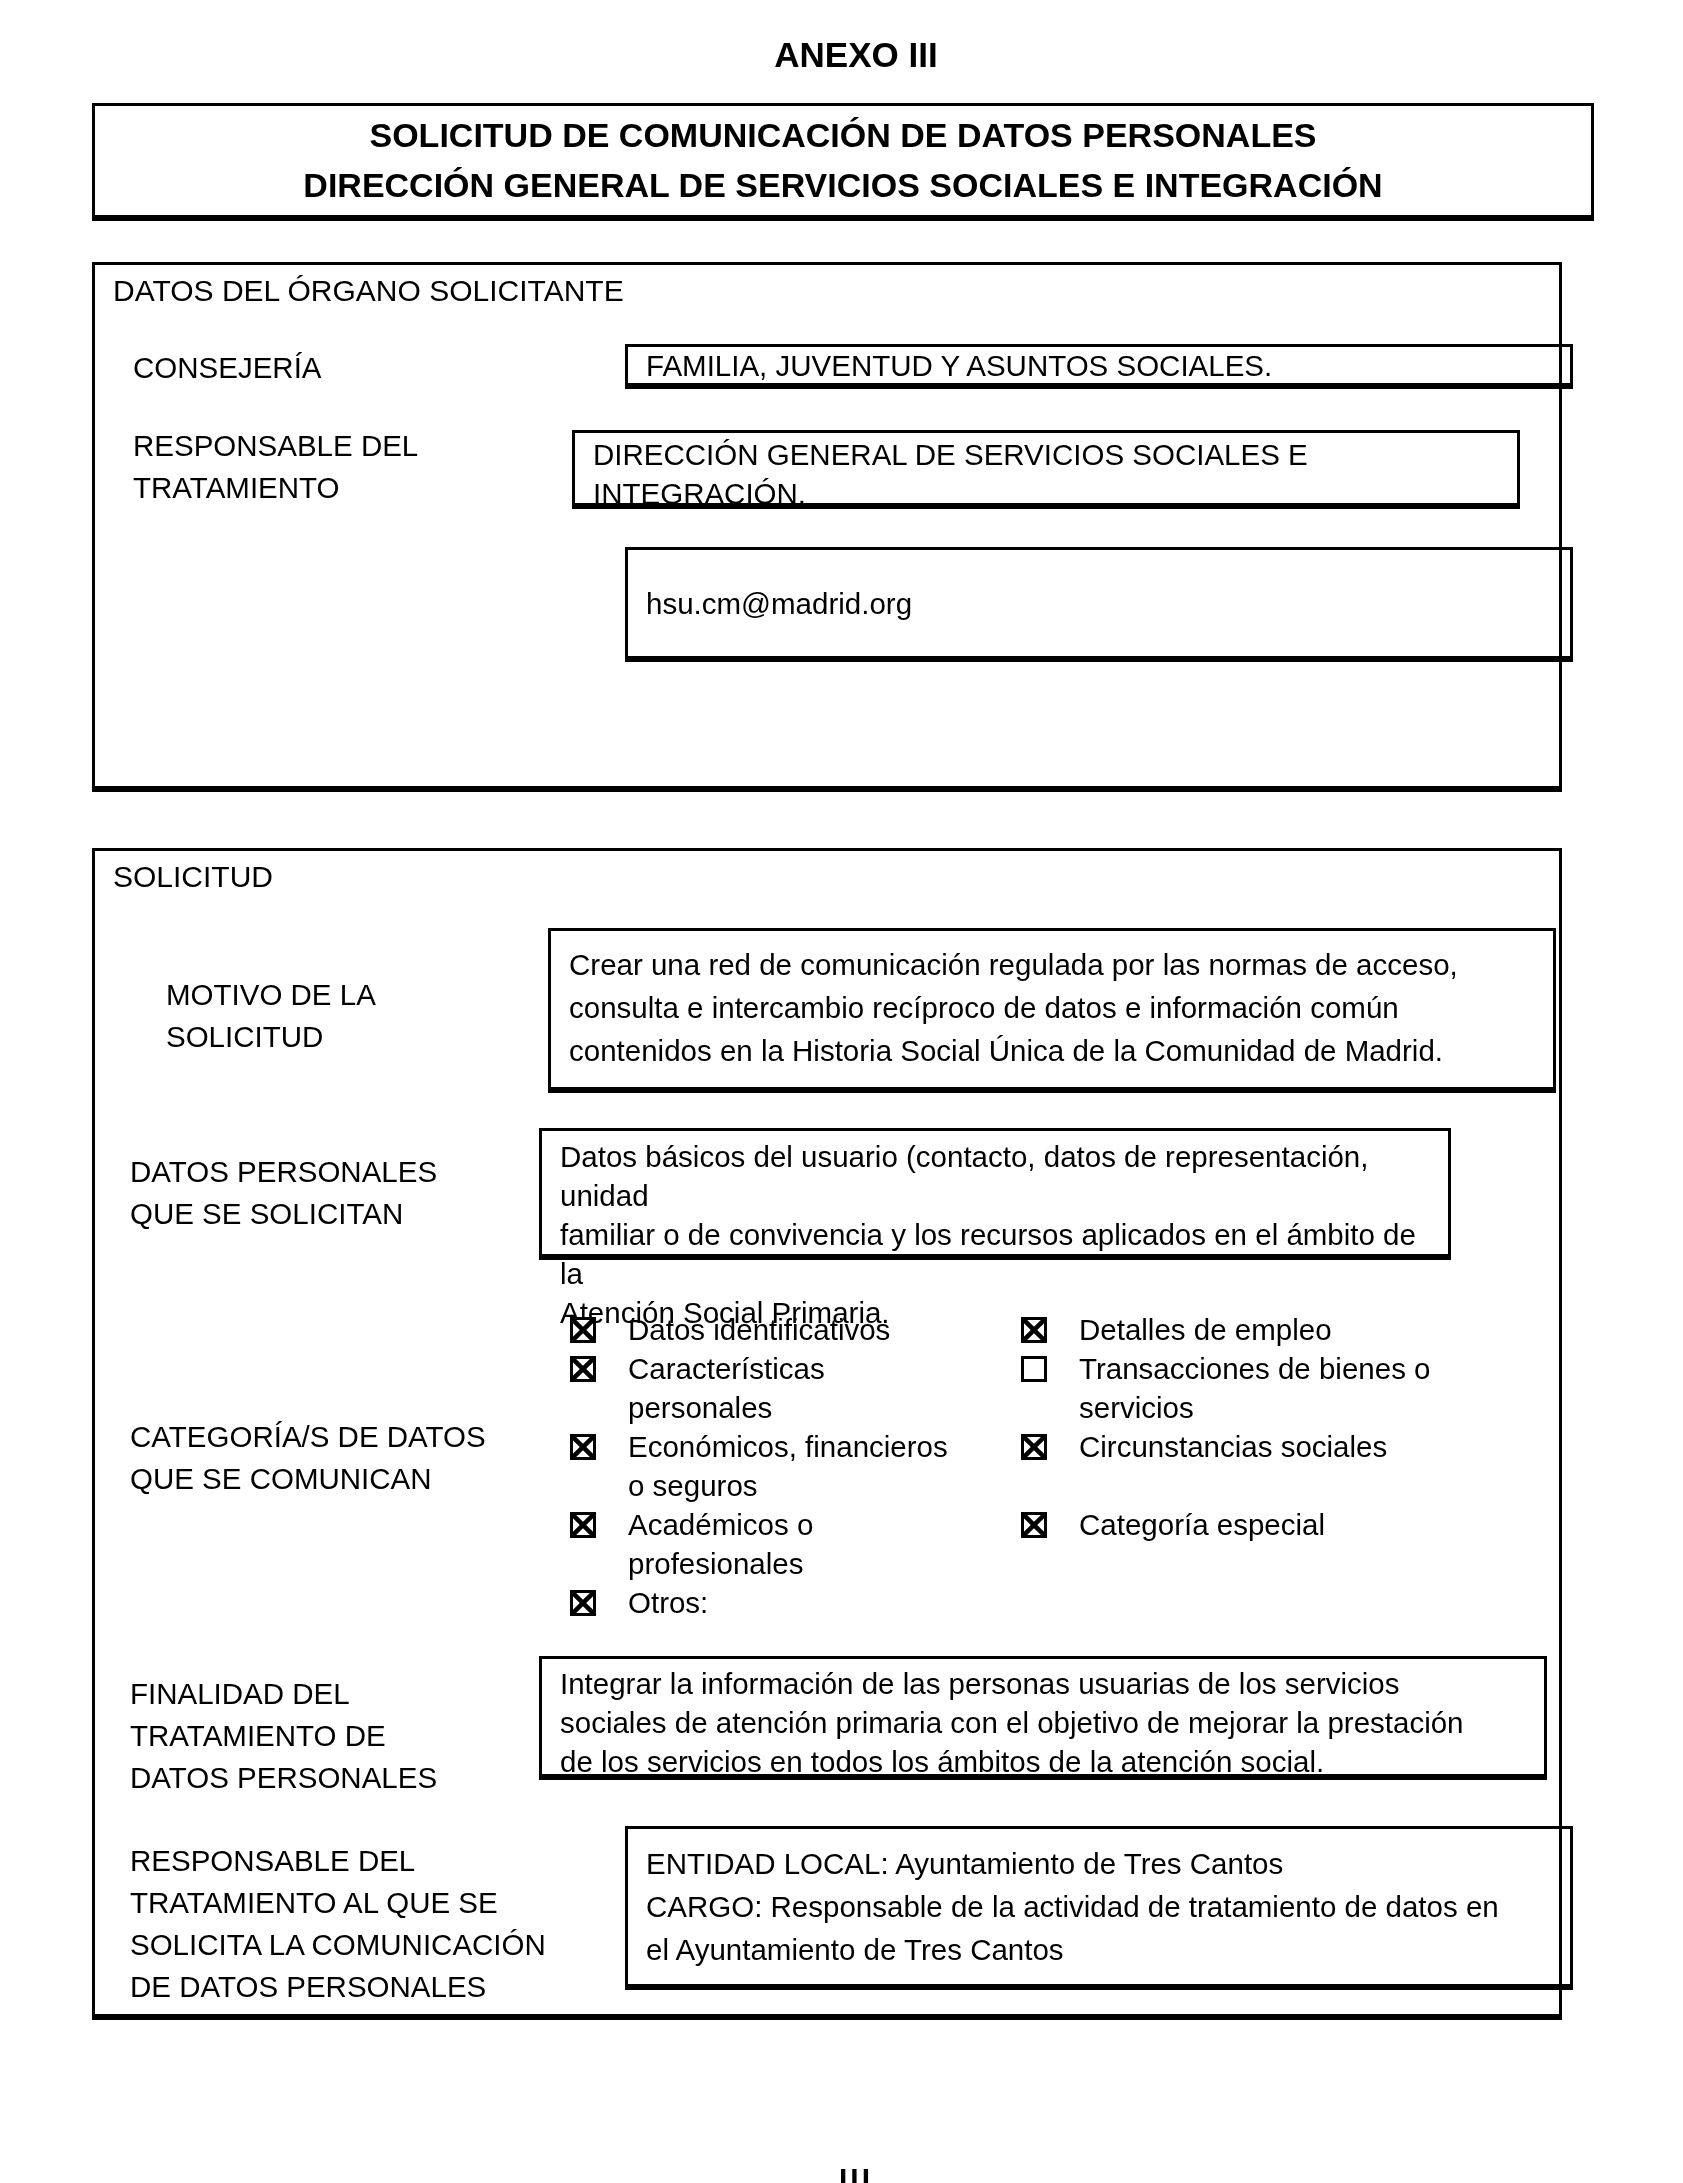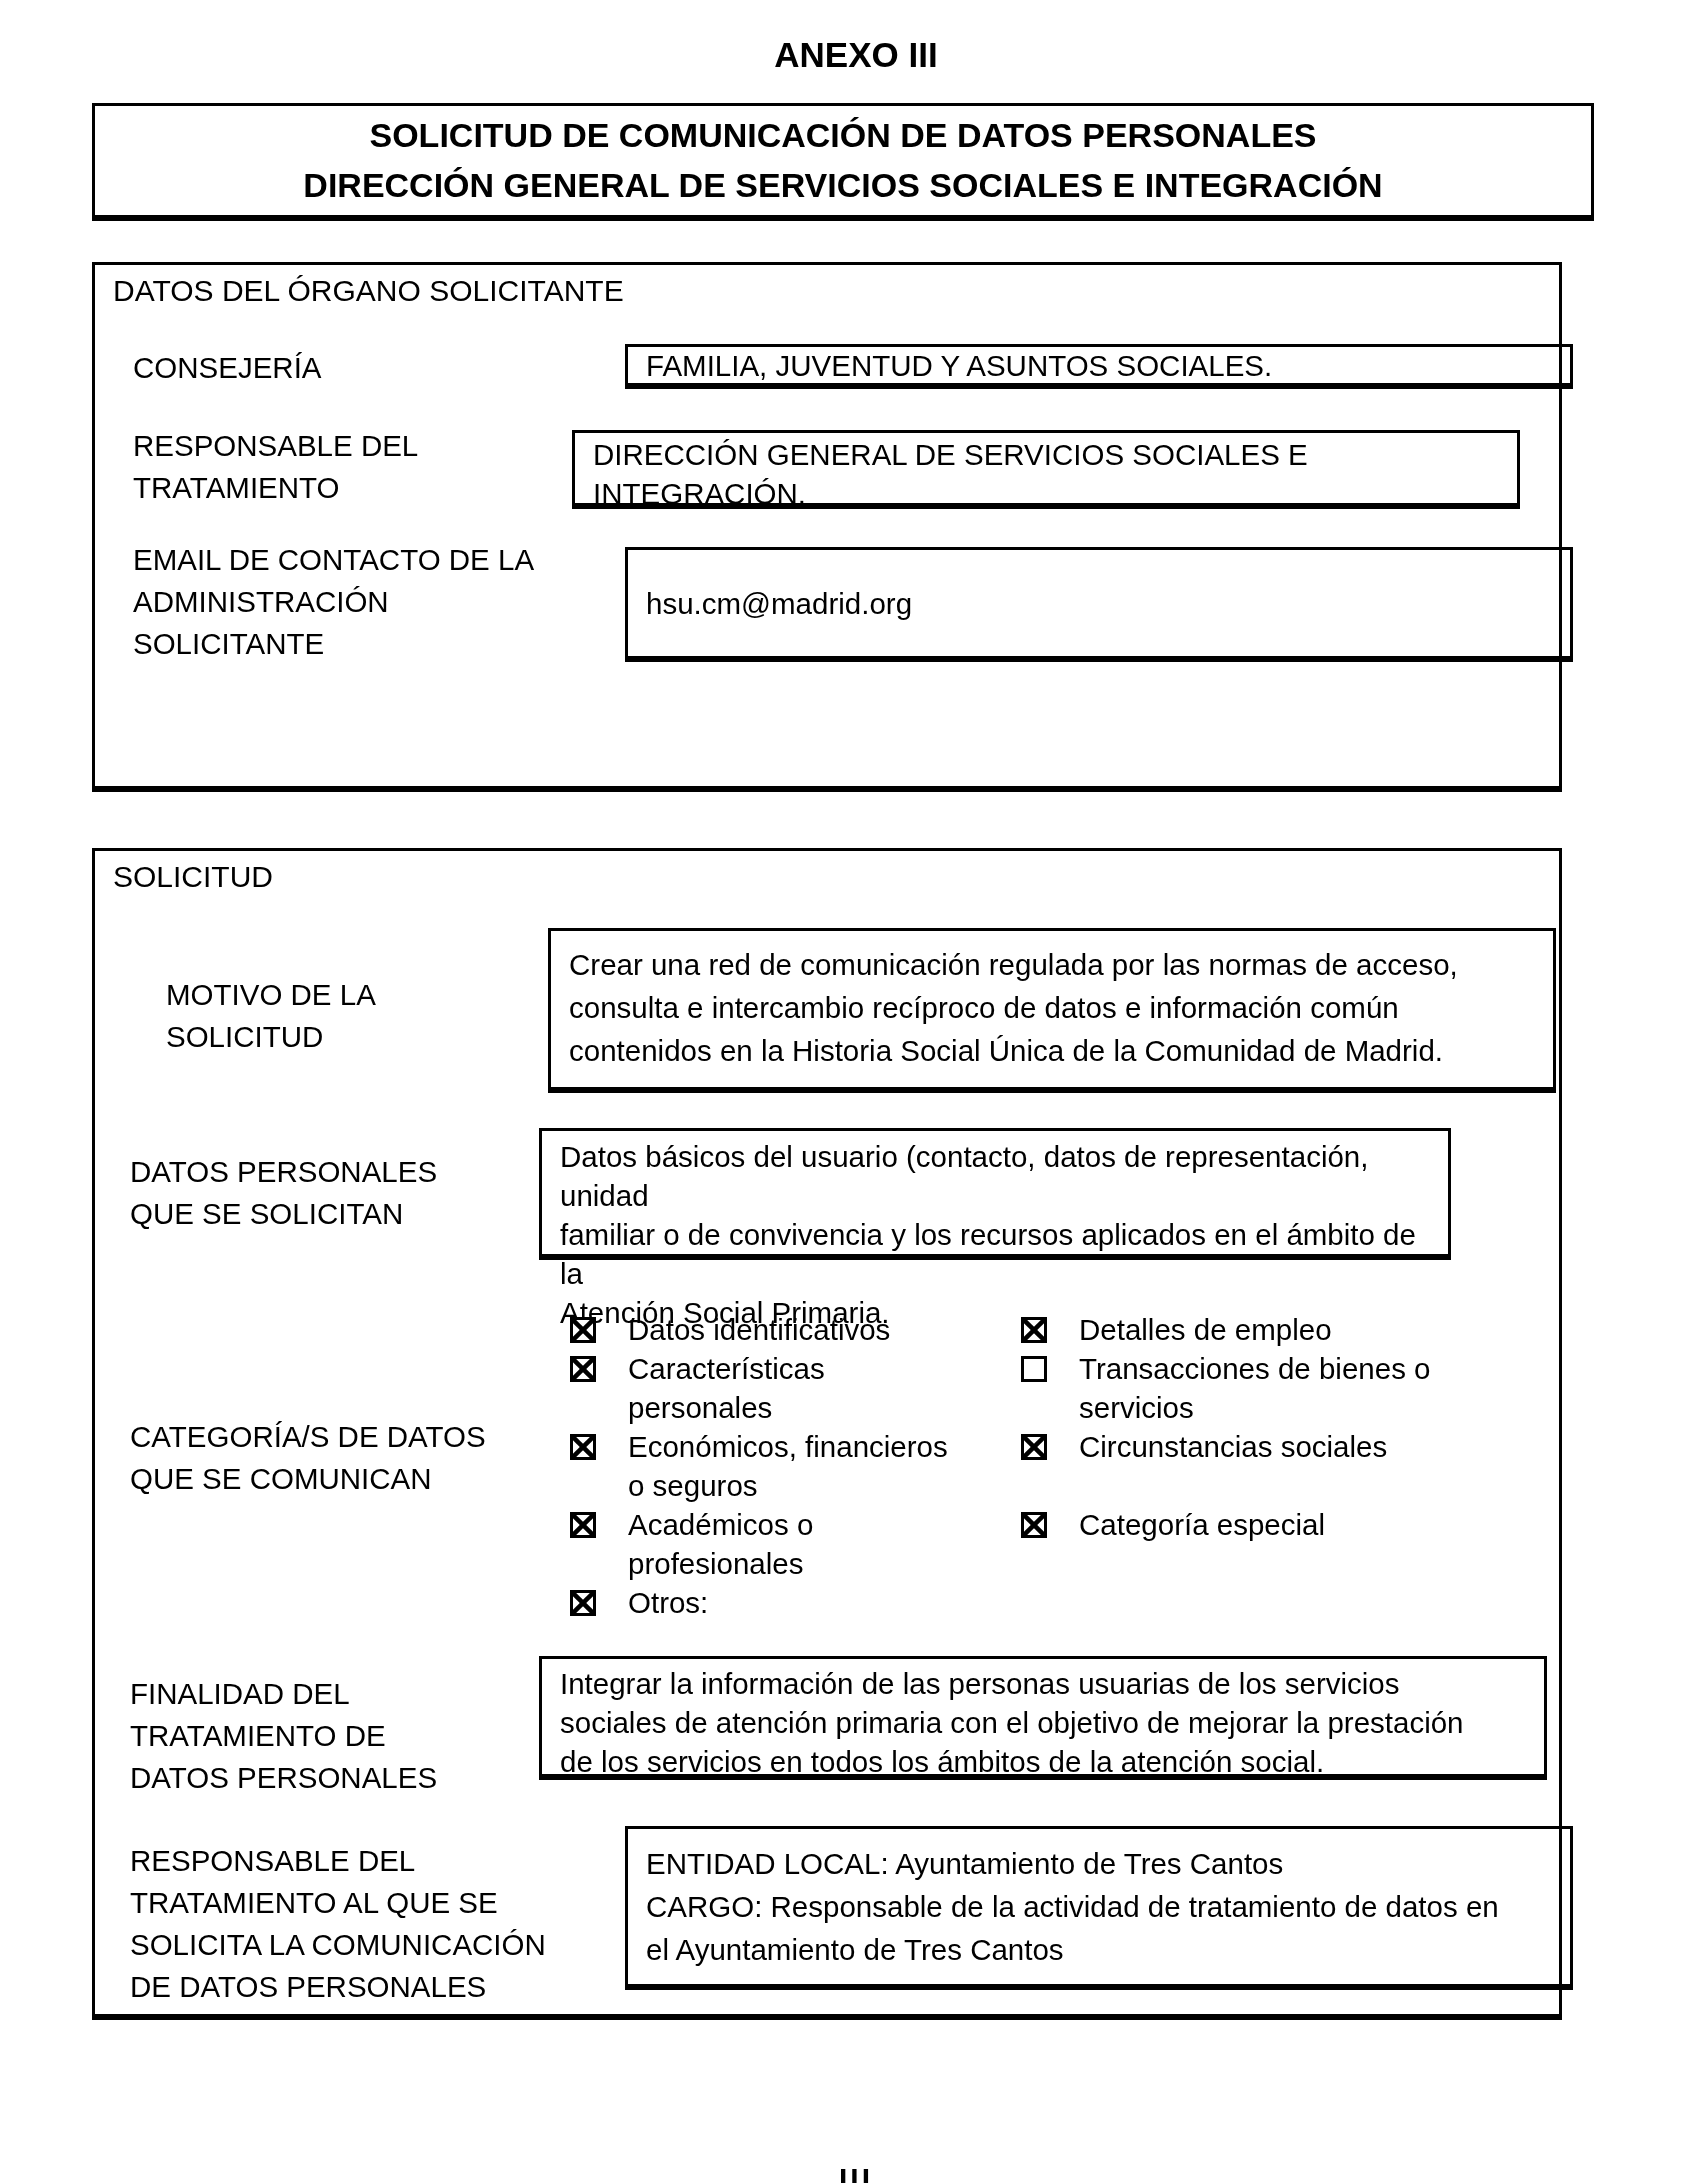--- a/index.html
+++ b/index.html
@@ -110,9 +110,6 @@
     <div class="field-input inp-resp">DIRECCIÓN GENERAL DE SERVICIOS SOCIALES E
 INTEGRACIÓN.</div>
 
-    <div class="field-label lab-email">EMAIL DE CONTACTO DE LA
-ADMINISTRACIÓN
-SOLICITANTE</div>
     <div class="field-input inp-email v-center">hsu.cm@madrid.org</div>
   </div>
 

